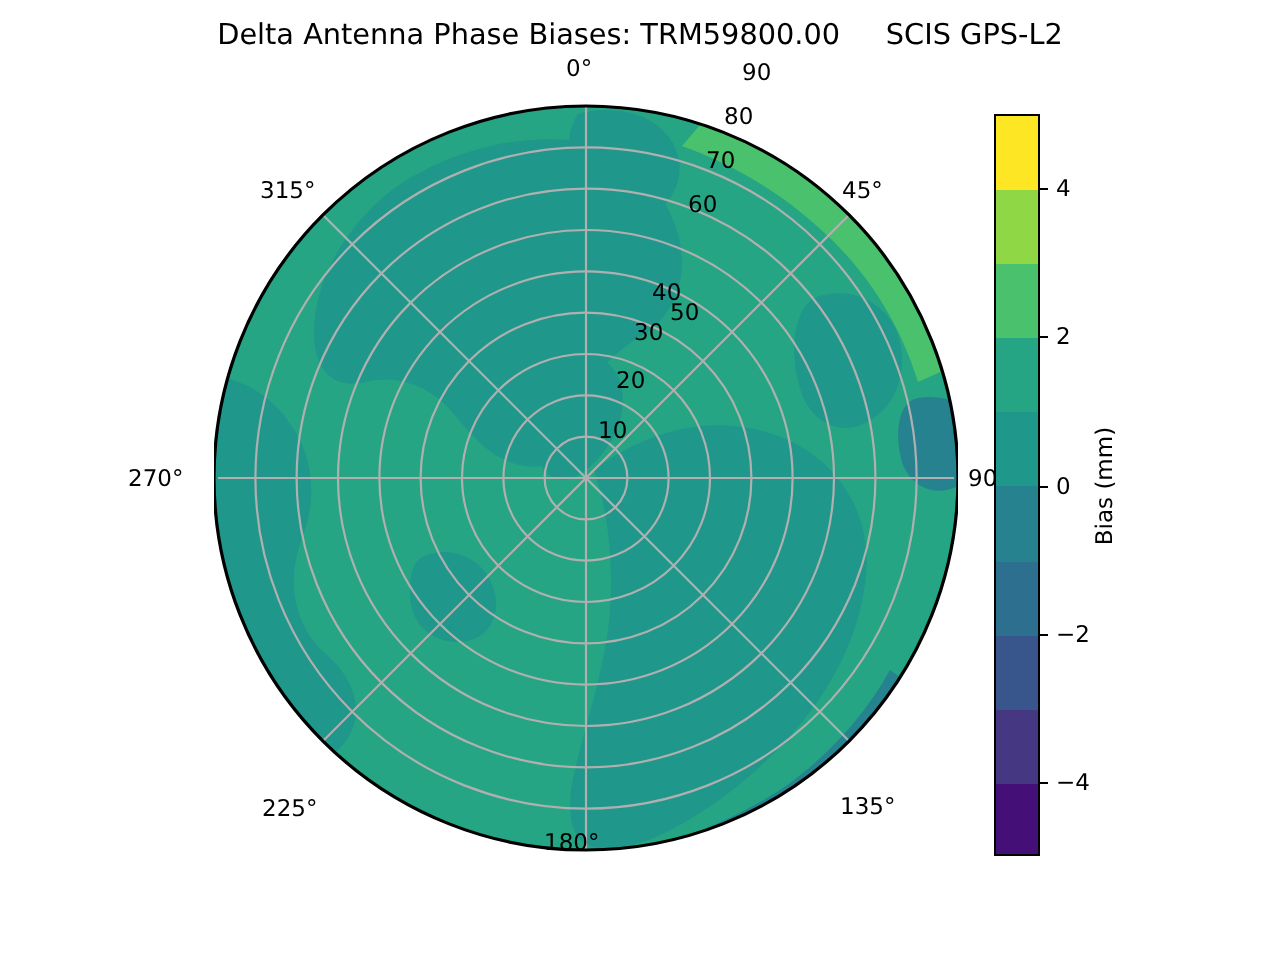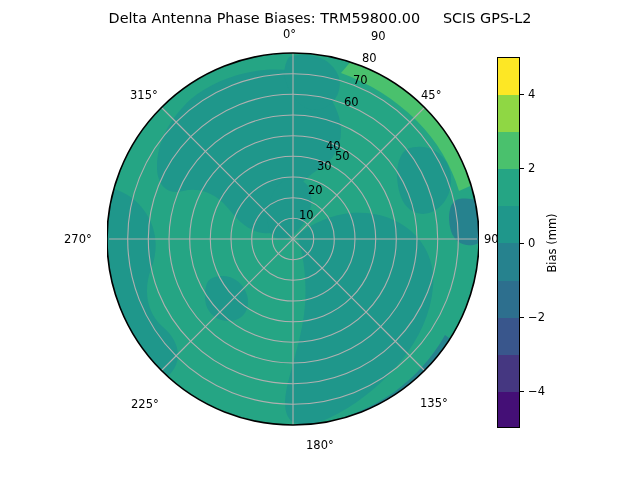--- a/index.html
+++ b/index.html
@@ -230,7 +230,7 @@
   <span class="angle-label" style="left:421px; top:88px;">45°</span>
   <span class="angle-label" style="left:484px; top:232px;">90°</span>
   <span class="angle-label" style="left:420px; top:396px;">135°</span>
-  <span class="angle-label" style="left:272px; top:438px;margin-left:34px;">180°</span>
+  <span class="angle-label" style="left:272px; top:414px;">180°</span>
   <span class="angle-label" style="left:131px; top:397px;">225°</span>
   <span class="angle-label" style="left:64px;  top:232px;">270°</span>
   <span class="angle-label" style="left:130px; top:88px;">315°</span>

